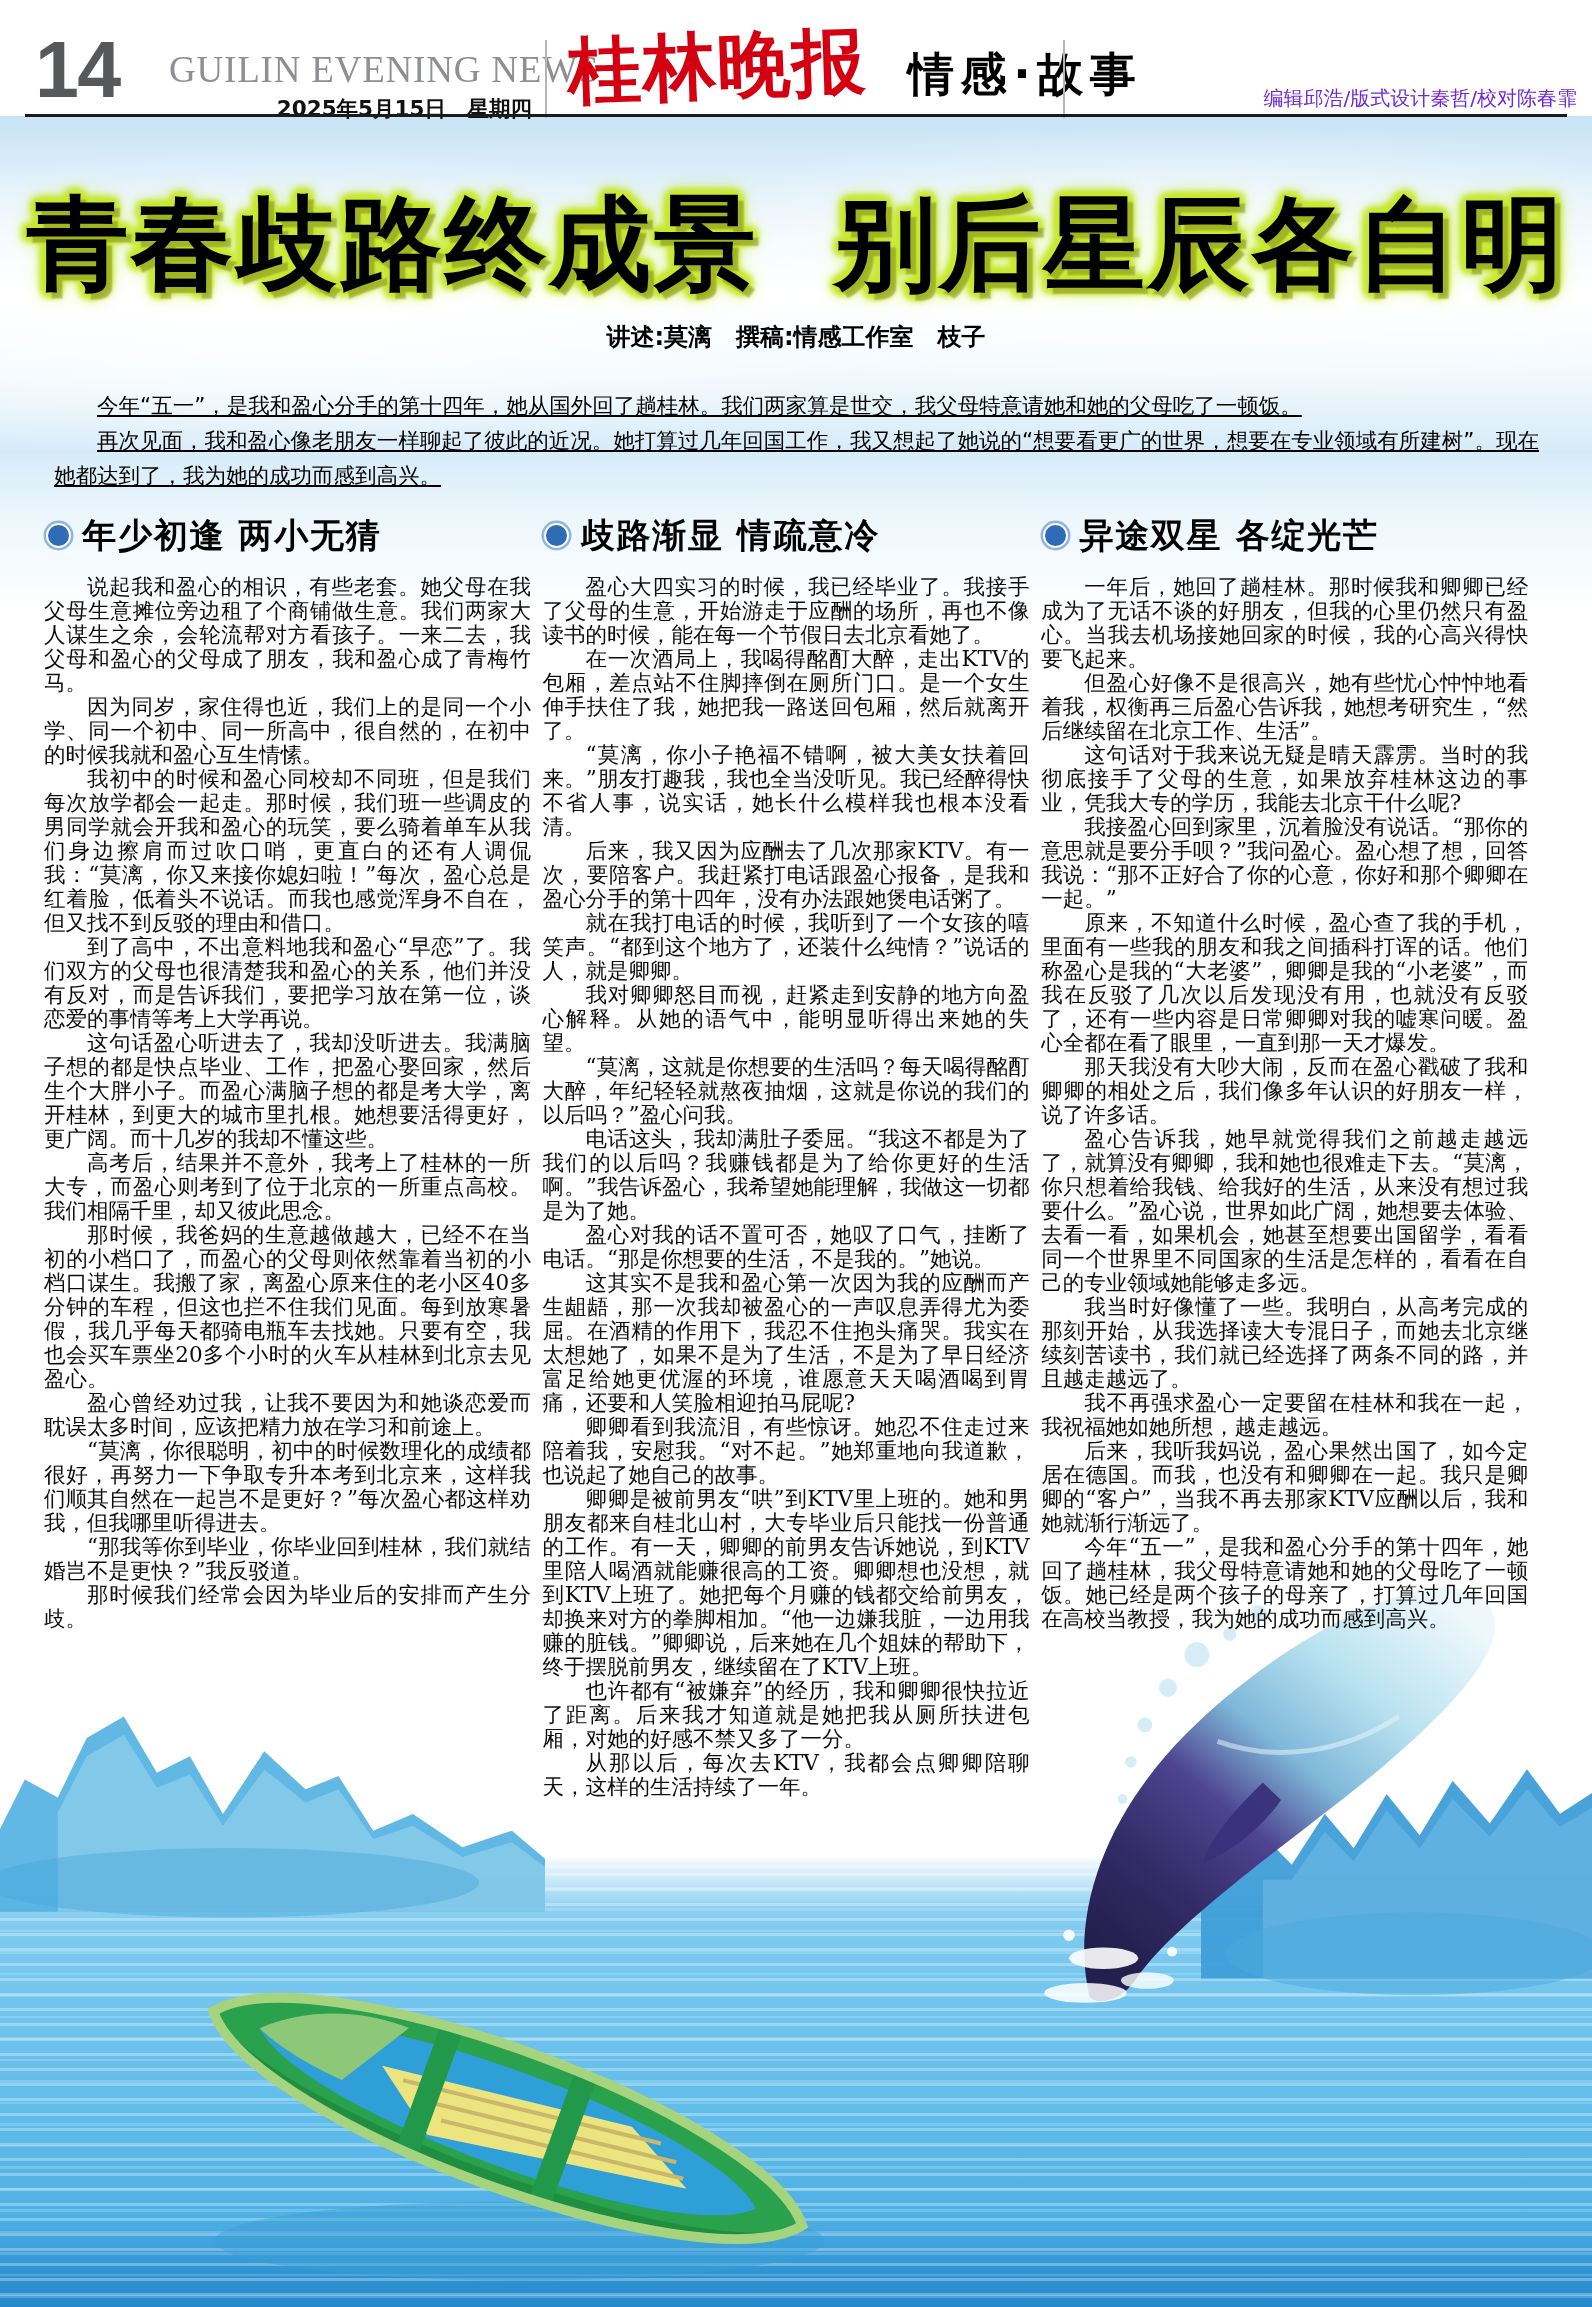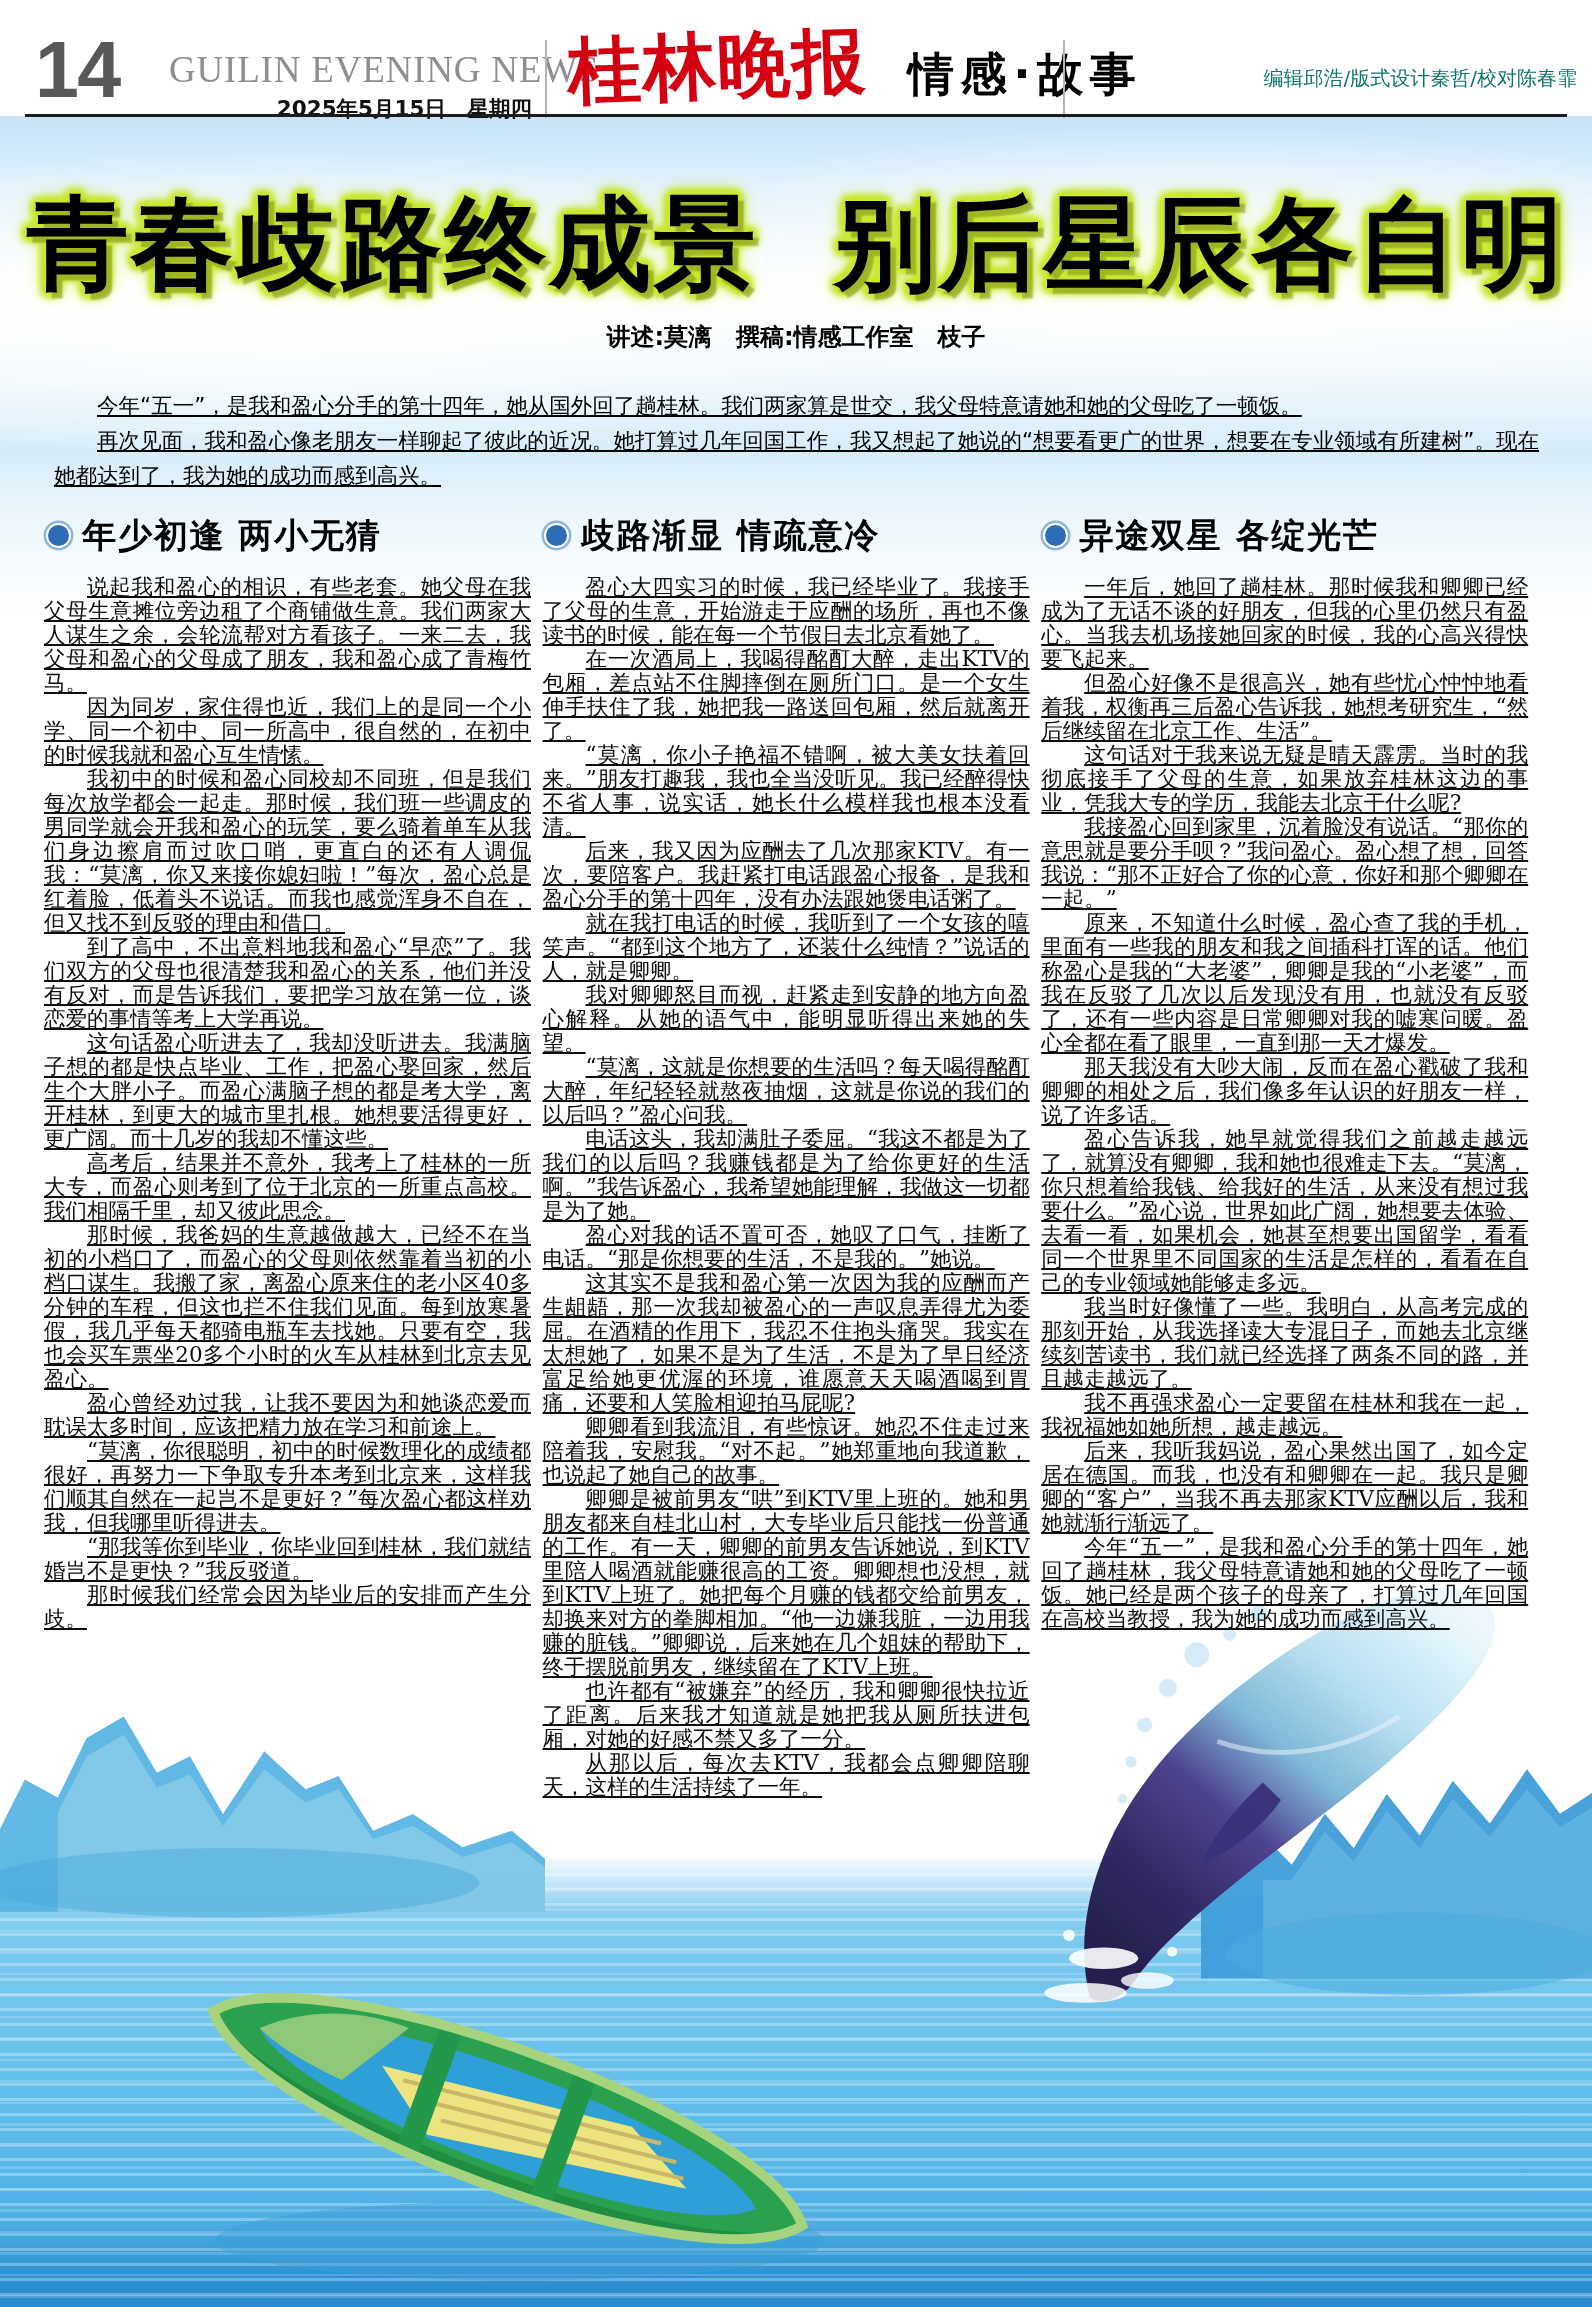--- a/index.html
+++ b/index.html
@@ -21,7 +21,7 @@
   .vline.v2 { left:1063px; }
   .logo { position:absolute; left:568px; top:25px; font:900 73px/1.1 "DejaVu Serif",serif; color:#d40011; transform:rotate(-2deg); letter-spacing:1.7px; }
   .section-title { position:absolute; left:908px; top:51px; font:bold 46px/1 "DejaVu Sans","Liberation Sans",sans-serif; color:#000; letter-spacing:6.6px; }
-  .credits { position:absolute; right:15px; top:68px; font:20px/1 "DejaVu Sans","Liberation Sans",sans-serif; color:#0f766e; }
+  .credits { position:absolute; right:15px; top:88px; font:20px/1 "DejaVu Sans","Liberation Sans",sans-serif; color:#6d28d9; }
   .hdr-rule { position:absolute; top:114px; left:25px; right:25px; height:2.5px; background:#1b1b1b; z-index:20; }
 
   

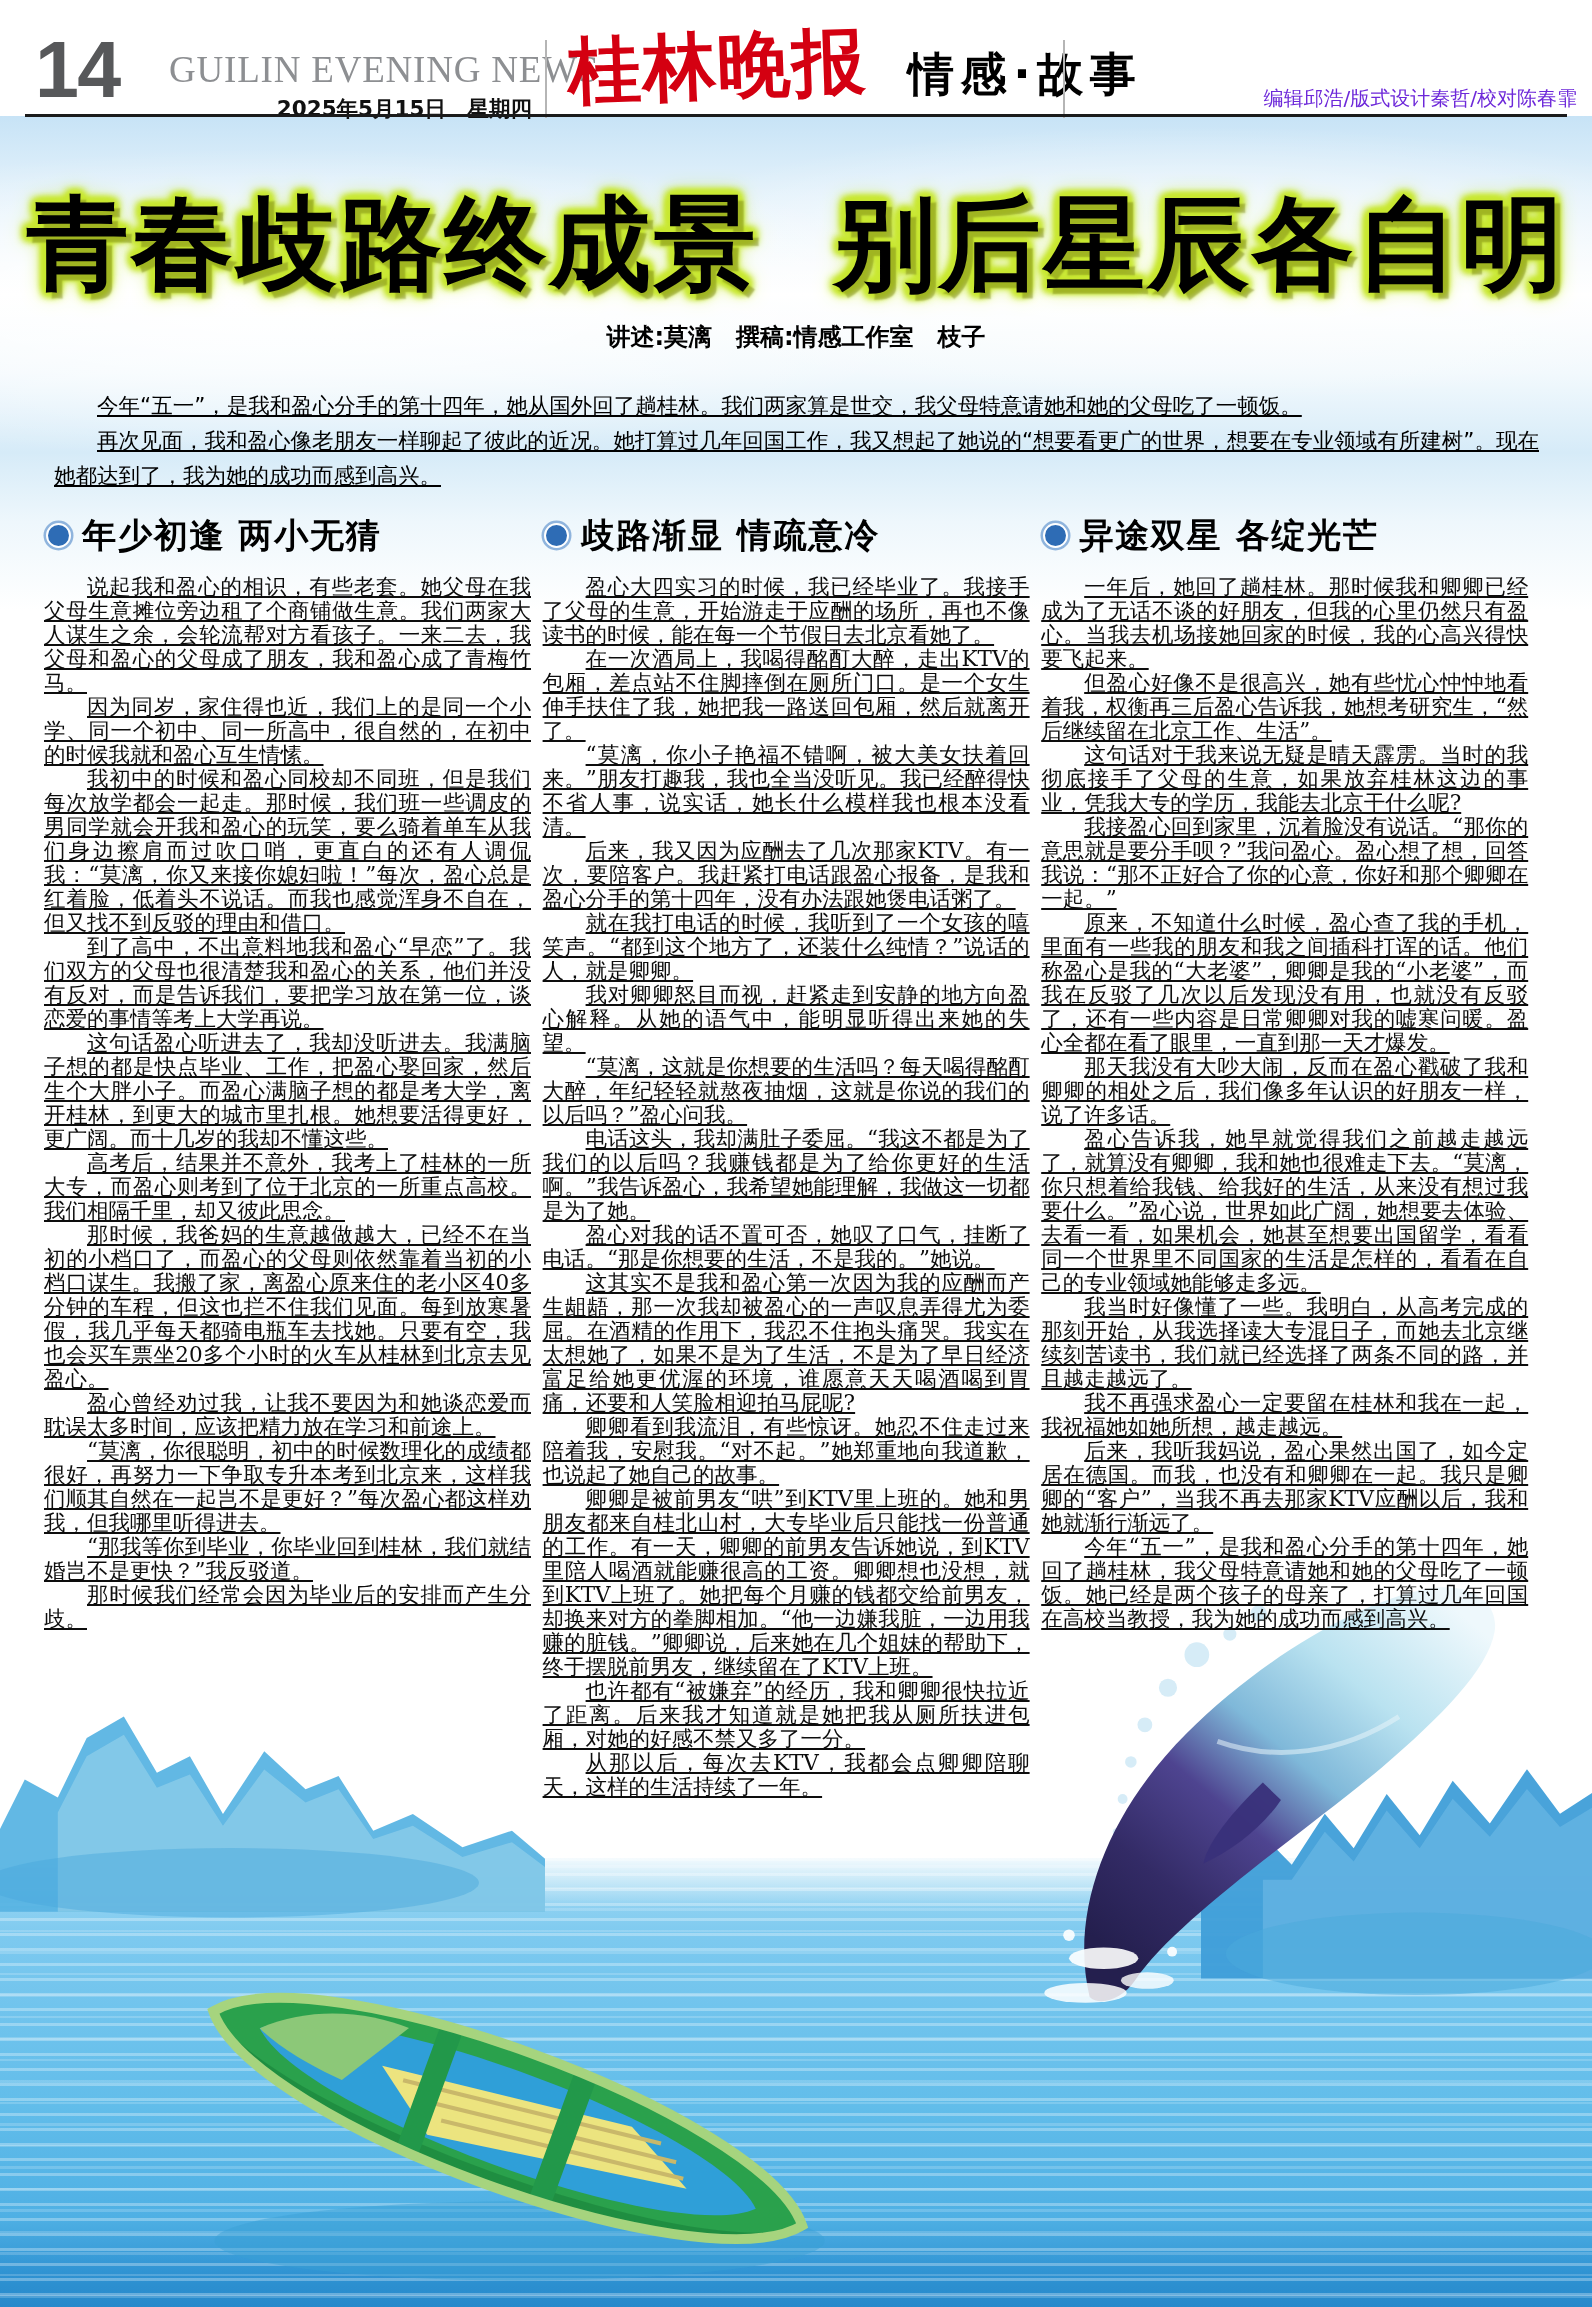--- a/index.html
+++ b/index.html
@@ -69,7 +69,7 @@
   .bullet { flex:0 0 auto; width:25px; height:25px; border-radius:50%;
     background:#2e6cb5; border:2.5px solid #ffffff; box-shadow:0 0 0 2.5px #8fb4dd; }
   .body-text p { font-family:"DejaVu Serif",serif; font-size:21.5px; line-height:24px;
-    text-indent:2em; text-align:justify; color:#0d0d0d;text-decoration:underline; }
+    text-indent:2em; text-align:justify; color:#0d0d0d; }
 </style>
 </head>
 <body>

